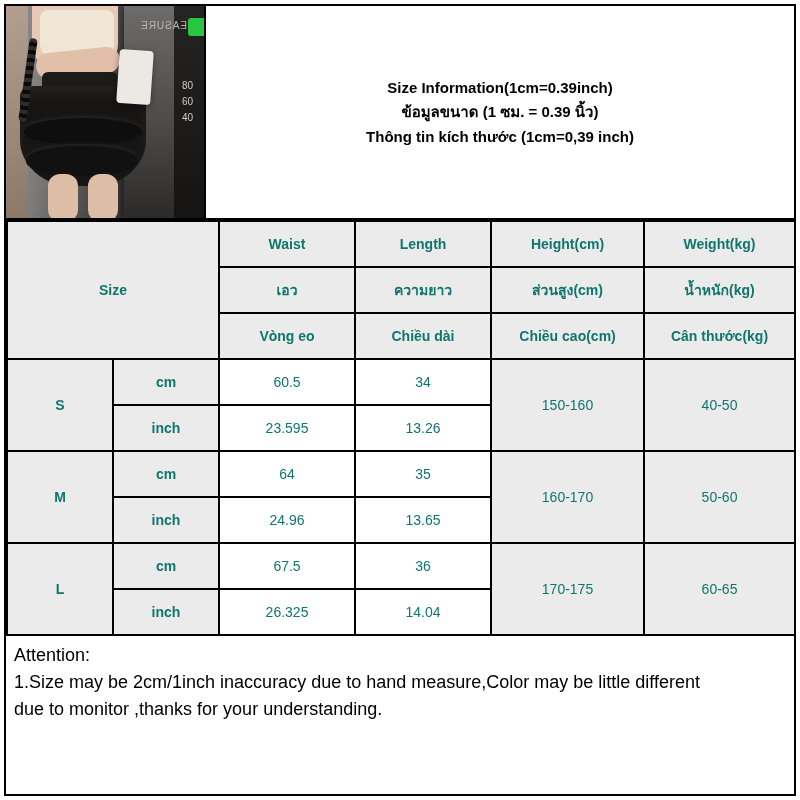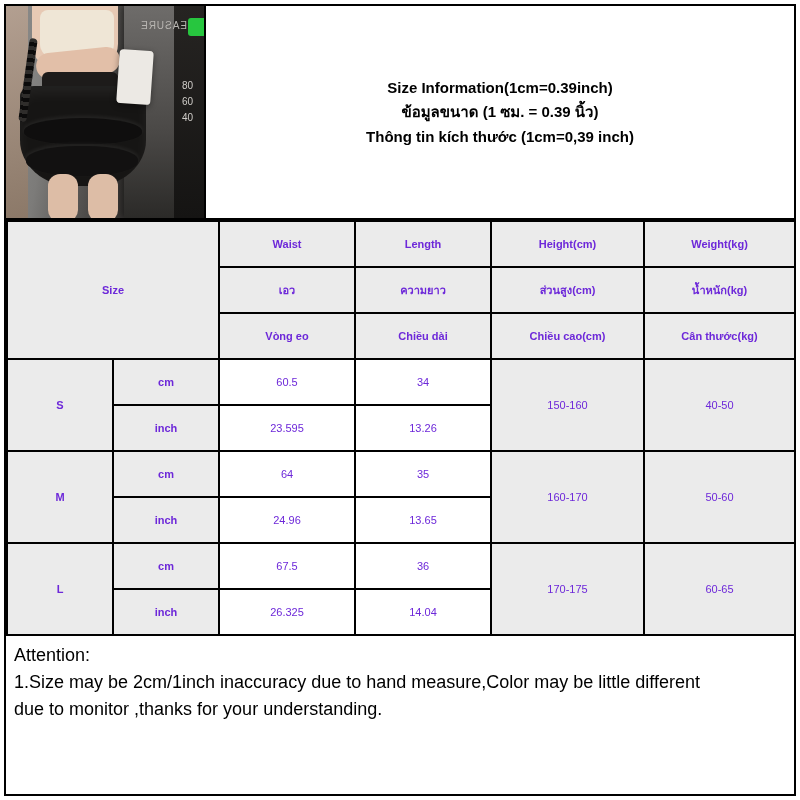--- a/index.html
+++ b/index.html
@@ -191,8 +191,8 @@
   table.size-table td, table.size-table th {
     border: 2px solid #000;
     text-align: center;
-    font-size: 11px;
-    color: #6d28d9;
+    font-size: 14px;
+    color: #0f766e;
     padding: 0;
     height: 44px;
   }

